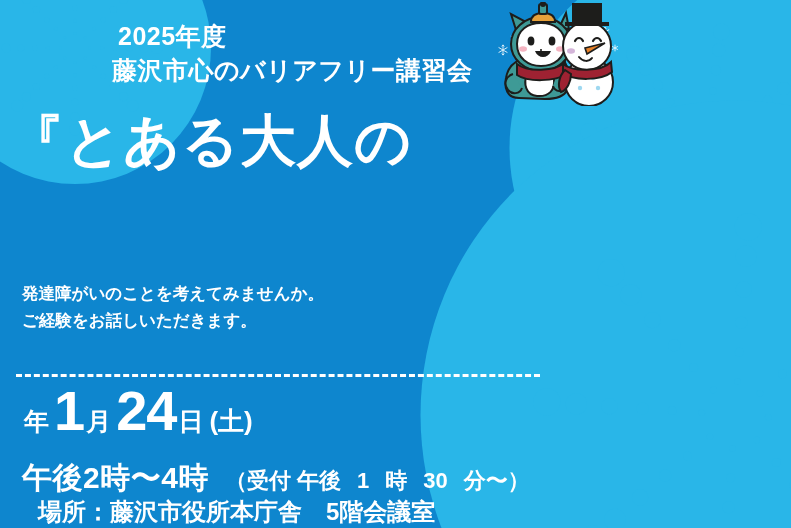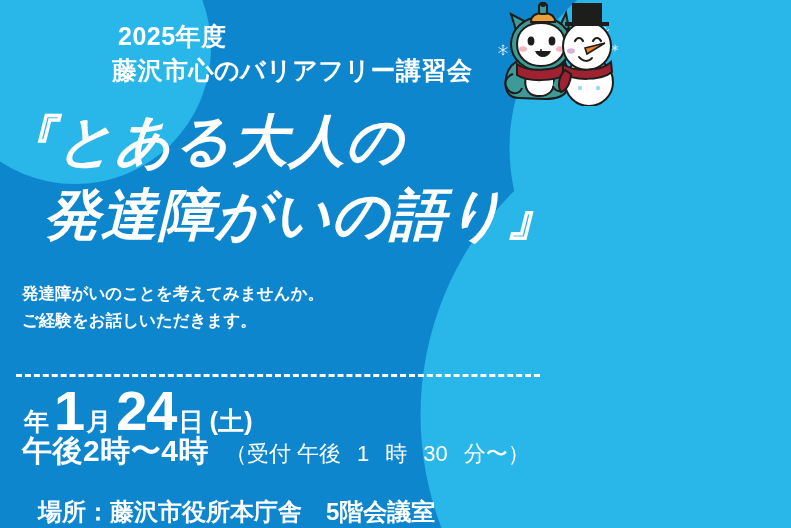--- a/index.html
+++ b/index.html
@@ -49,10 +49,9 @@
   
   .title-block {
     position: absolute;
-    left: 0;
+    left: 8px;
     top: 104px;
     width: 580px;
-    font-style: italic;
   }
   .title-line {
     font-size: 56px;

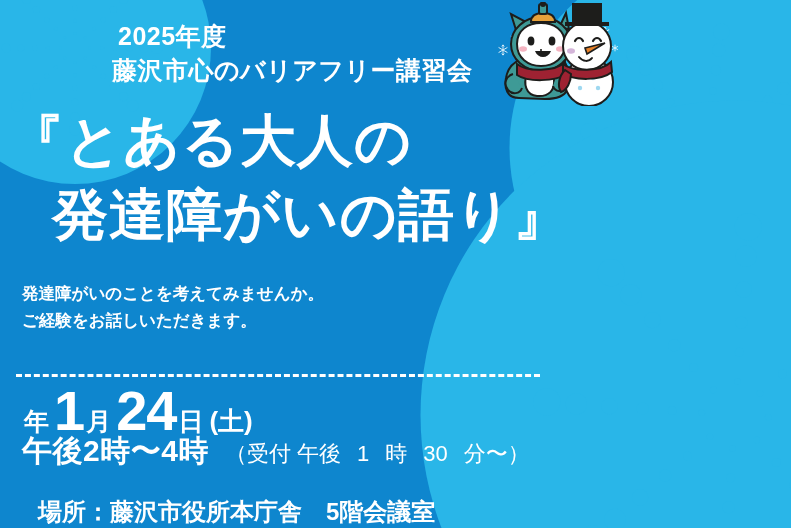--- a/index.html
+++ b/index.html
@@ -393,7 +393,6 @@
 
     <div class="title-block">
       <div class="title-line l1">『とある大人の</div>
-      <div class="title-line l2">発達障がいの語り』</div>
     </div>
 
     <div class="lead-block">

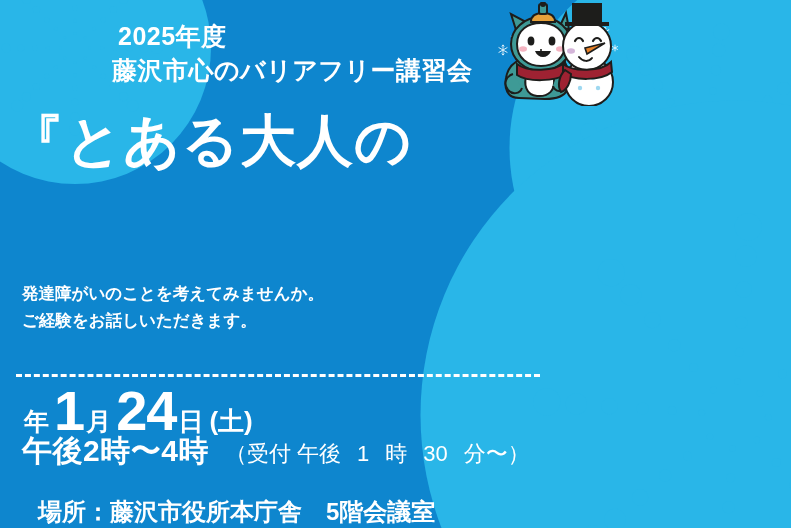--- a/index.html
+++ b/index.html
@@ -118,7 +118,7 @@
   .time-block {
     position: absolute;
     left: 22px;
-    top: 436px;
+    top: 463px;
     display: flex;
     align-items: baseline;
     white-space: nowrap;

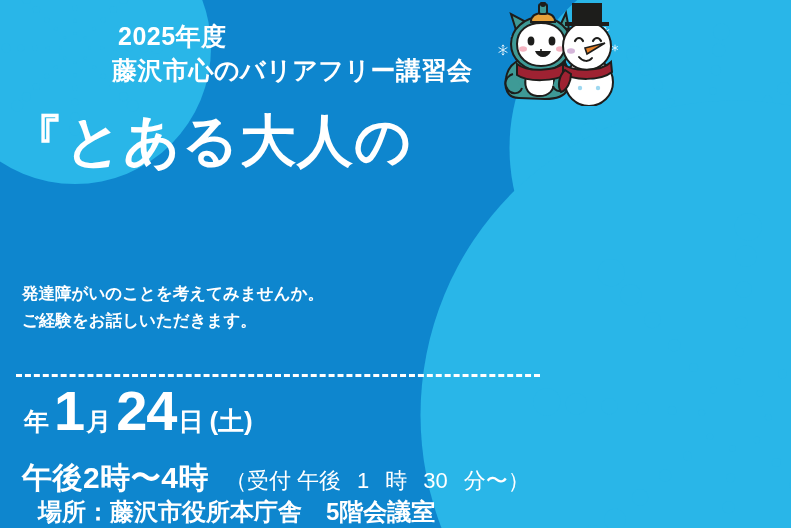--- a/index.html
+++ b/index.html
@@ -131,7 +131,7 @@
   }
   .time-note {
     font-size: 22px;
-    font-weight: normal;
+    font-weight: bold;
     line-height: 1;
     padding-left: 16px;
   }

